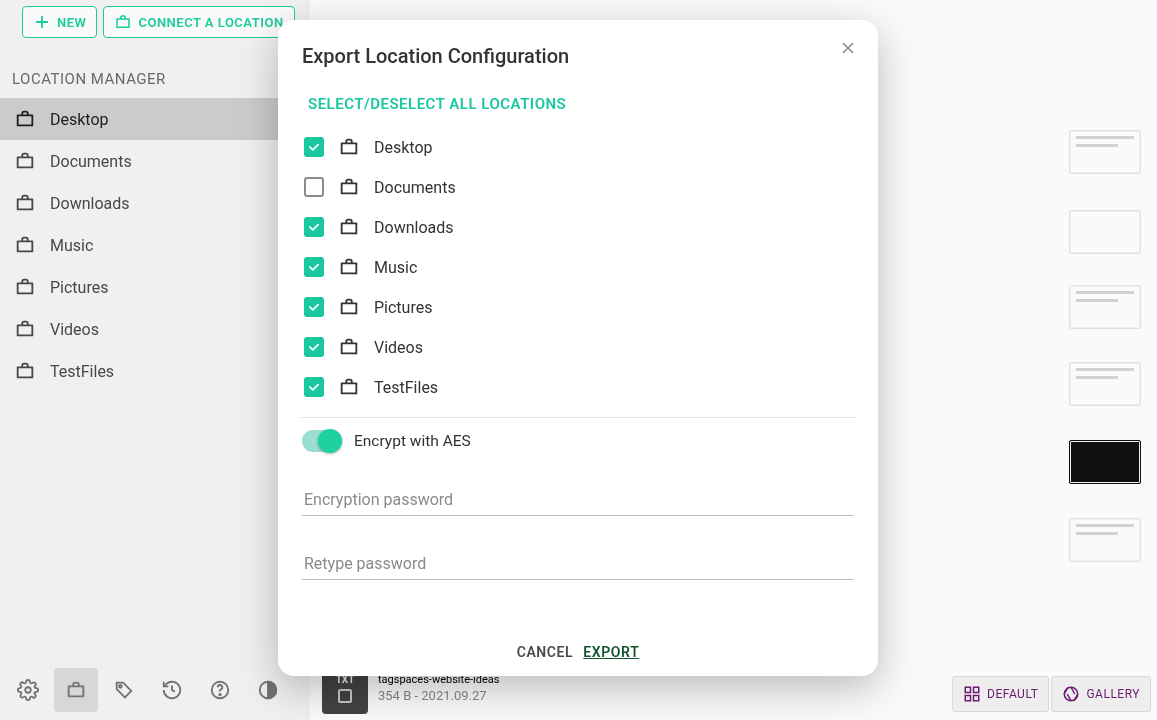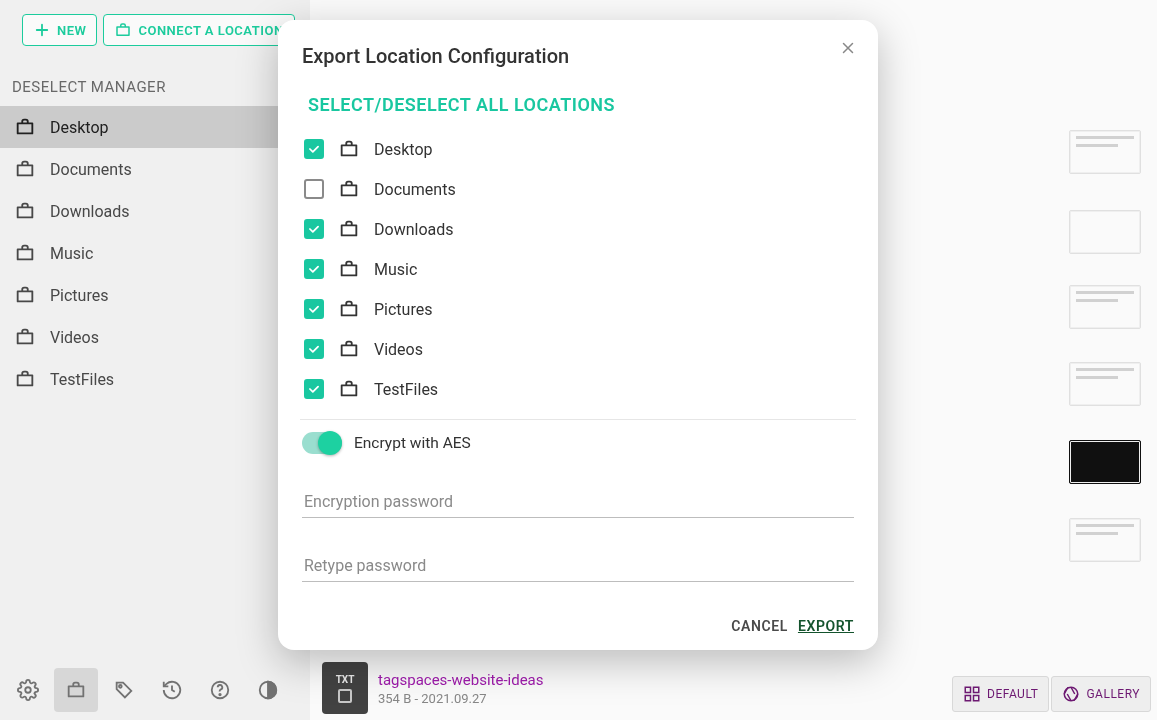--- a/index.html
+++ b/index.html
@@ -7,7 +7,7 @@
 
 
 .sidebar { position: absolute; left: 0; top: 0; bottom: 0; width: 310px; background: #f5f5f5; display: flex; flex-direction: column; }
-.sidebar-top { padding: 14px 10px 10px 22px; display: flex; gap: 6px; }
+.sidebar-top { padding: 6px 10px 10px 22px; display: flex; gap: 6px; }
 .btn-outline { border: 1px solid #1dd1a1; background: #fff; color: #1dd1a1; border-radius: 4px; font-size: 13px; font-weight: 600; letter-spacing: .5px; padding: 6px 10px; display: inline-flex; align-items: center; gap: 6px; cursor: pointer; }
 .btn-outline svg { width: 18px; height: 18px; }
 .section-title { padding: 22px 12px 10px 12px; font-size: 15px; letter-spacing: .5px; color: #6b6b6b; }

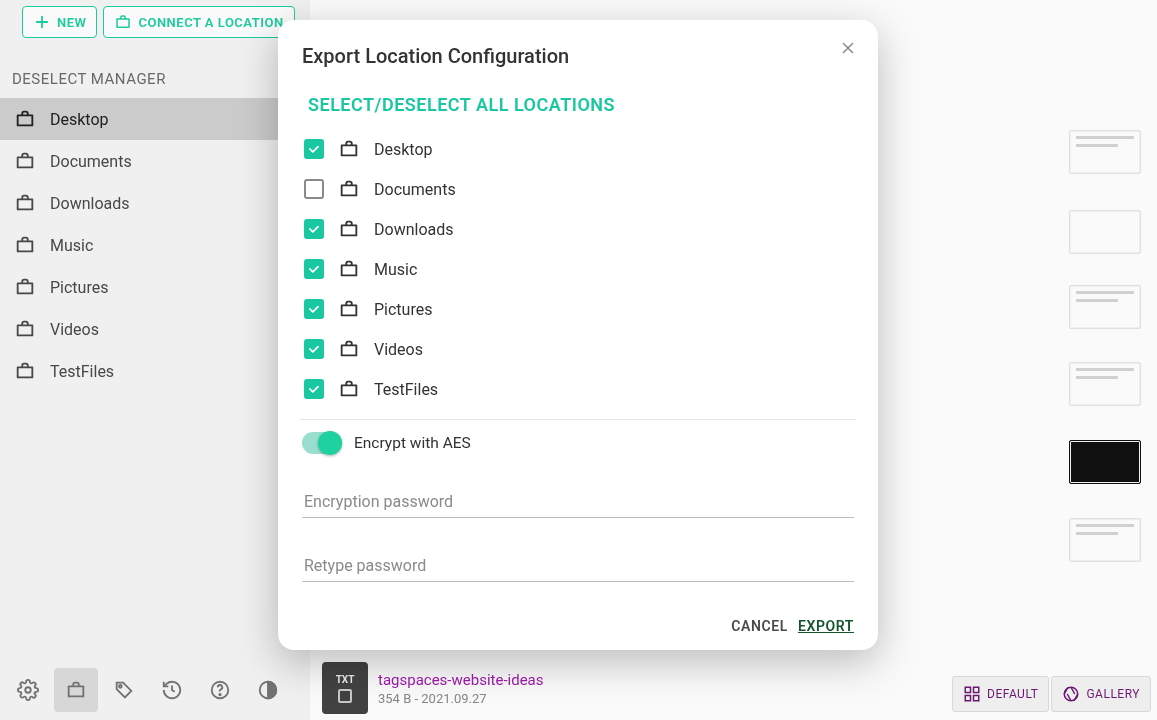--- a/index.html
+++ b/index.html
@@ -93,7 +93,7 @@
     </button>
   </div>
 
-  <div class="section-title">DESELECT MANAGER</div>
+  <div class="section-title">LOCATION MANAGER</div>
 
   <div class="loc-list" id="loc-list">
       <div class="loc-item active">

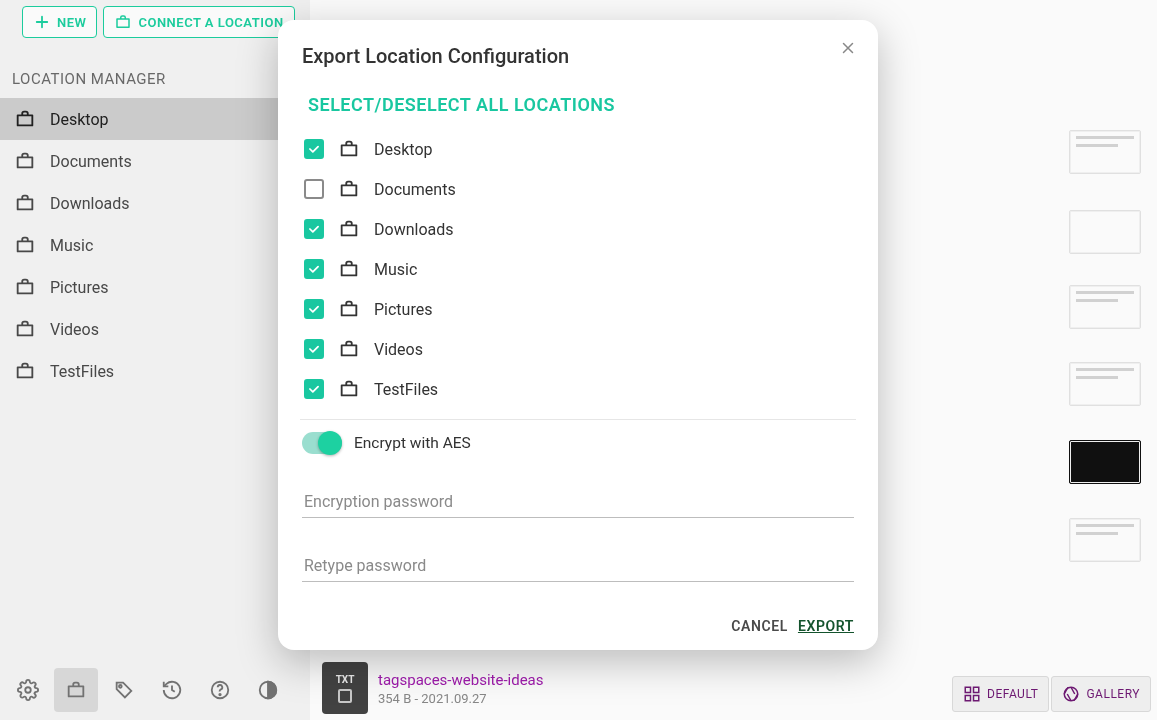--- a/index.html
+++ b/index.html
@@ -49,7 +49,7 @@
 .dialog-title { font-size: 20px; font-weight: 500; color: #333; margin-bottom: 26px; }
 .close-x { position: absolute; top: 16px; right: 16px; width: 28px; height: 28px; border: none; background: transparent; color: #888; cursor: pointer; font-size: 18px; }
 
-.select-all { color: #19c7a0; font-size: 18px; font-weight: 600; letter-spacing: .5px; cursor: pointer; margin: 0 0 14px 6px; display: inline-block; }
+.select-all { color: #19c7a0; font-size: 15px; font-weight: 600; letter-spacing: .5px; cursor: pointer; margin: 0 0 14px 6px; display: inline-block; }
 
 .check-row { display: flex; align-items: center; gap: 14px; padding: 9px 2px; font-size: 16px; color: #333; }
 .chk { width: 20px; height: 20px; border: 2px solid #19c7a0; border-radius: 3px; display: inline-flex; align-items: center; justify-content: center; cursor: pointer; background: #19c7a0; color: #fff; }

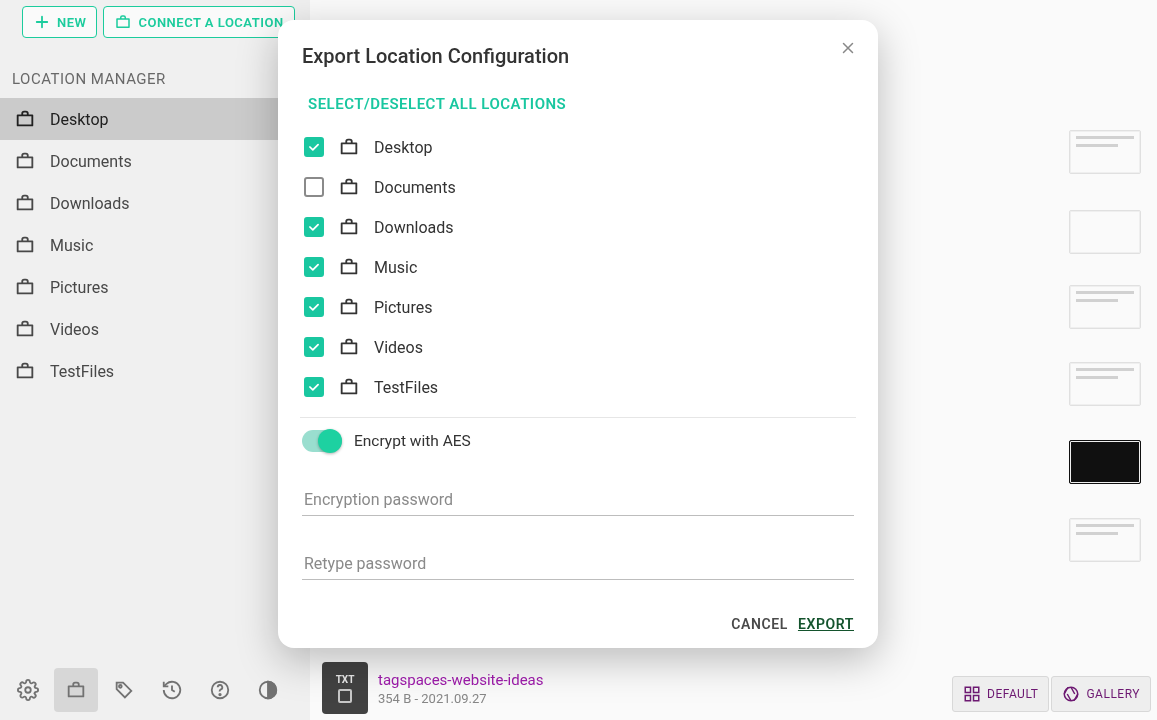--- a/index.html
+++ b/index.html
@@ -67,7 +67,7 @@
 .field { width: 100%; border: none; border-bottom: 1px solid #bdbdbd; padding: 10px 2px 6px; font-size: 16px; color: #333; outline: none; margin-bottom: 28px; background: transparent; }
 .field::placeholder { color: #8a8a8a; }
 
-.dialog-actions { display: flex; justify-content: flex-end; gap: 10px; padding-top: 8px; }
+.dialog-actions { display: flex; justify-content: center; gap: 10px; padding-top: 8px; margin-top: 28px; }
 .txt-btn { border: none; background: transparent; font-size: 14px; font-weight: 600; letter-spacing: .6px; cursor: pointer; color: #4a4a4a; }
 .txt-btn.muted { color: #14532d; text-decoration: underline; }
 

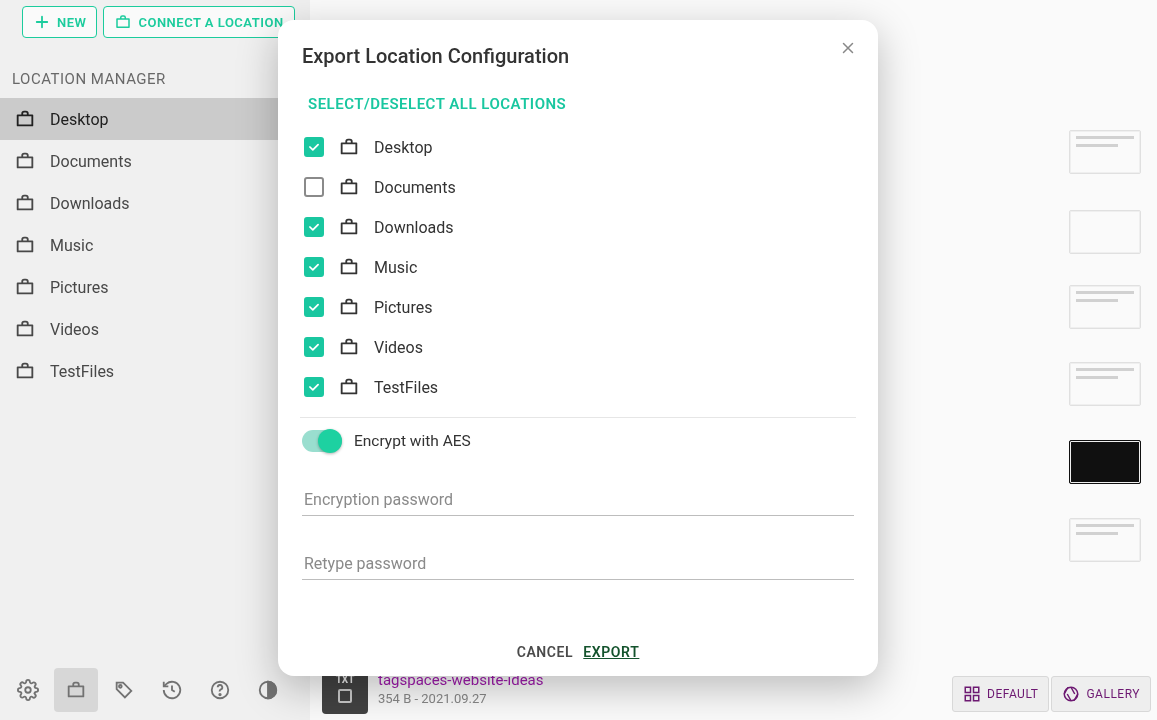--- a/index.html
+++ b/index.html
@@ -30,7 +30,7 @@
 .thumb { width: 46px; height: 52px; background: #444; border-radius: 4px; display: flex; flex-direction: column; align-items: center; justify-content: center; color: #eee; font-size: 10px; font-weight: 700; gap: 4px; }
 .thumb .sq { width: 14px; height: 14px; border: 2px solid #ccc; border-radius: 2px; }
 .file-meta { display: flex; flex-direction: column; gap: 2px; }
-.file-name { font-size: 15px; color: #a21caf; }
+.file-name { font-size: 11px; color: #000000; }
 .file-sub  { font-size: 13px; color: #8a8a8a; }
 
 .view-switch { position: absolute; right: 6px; bottom: 8px; display: flex; gap: 2px; }

